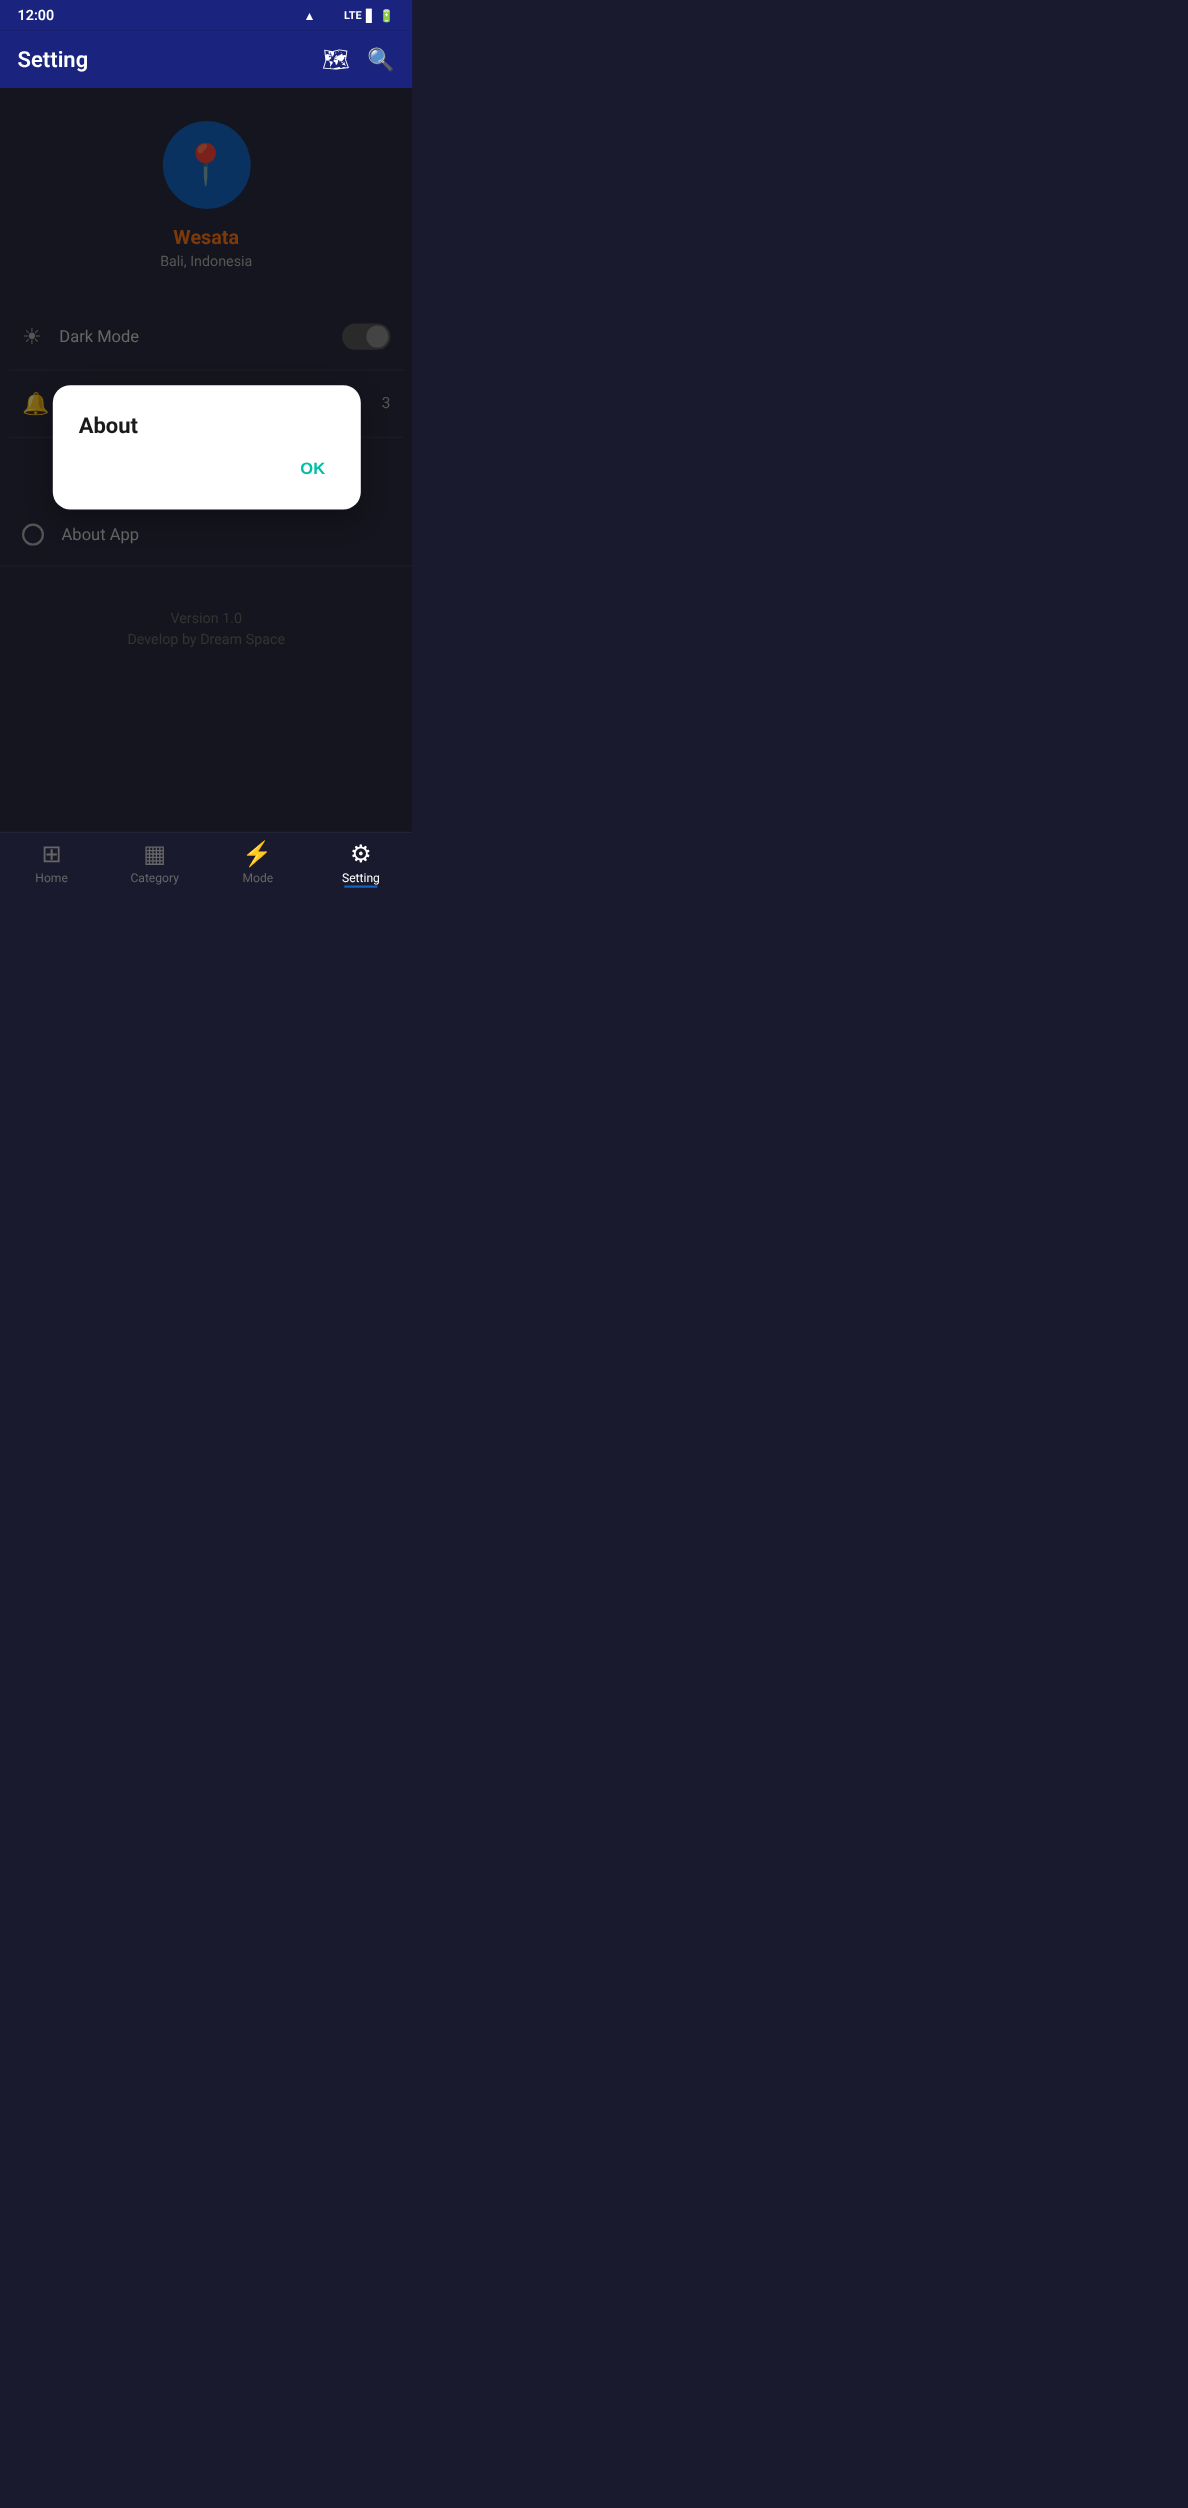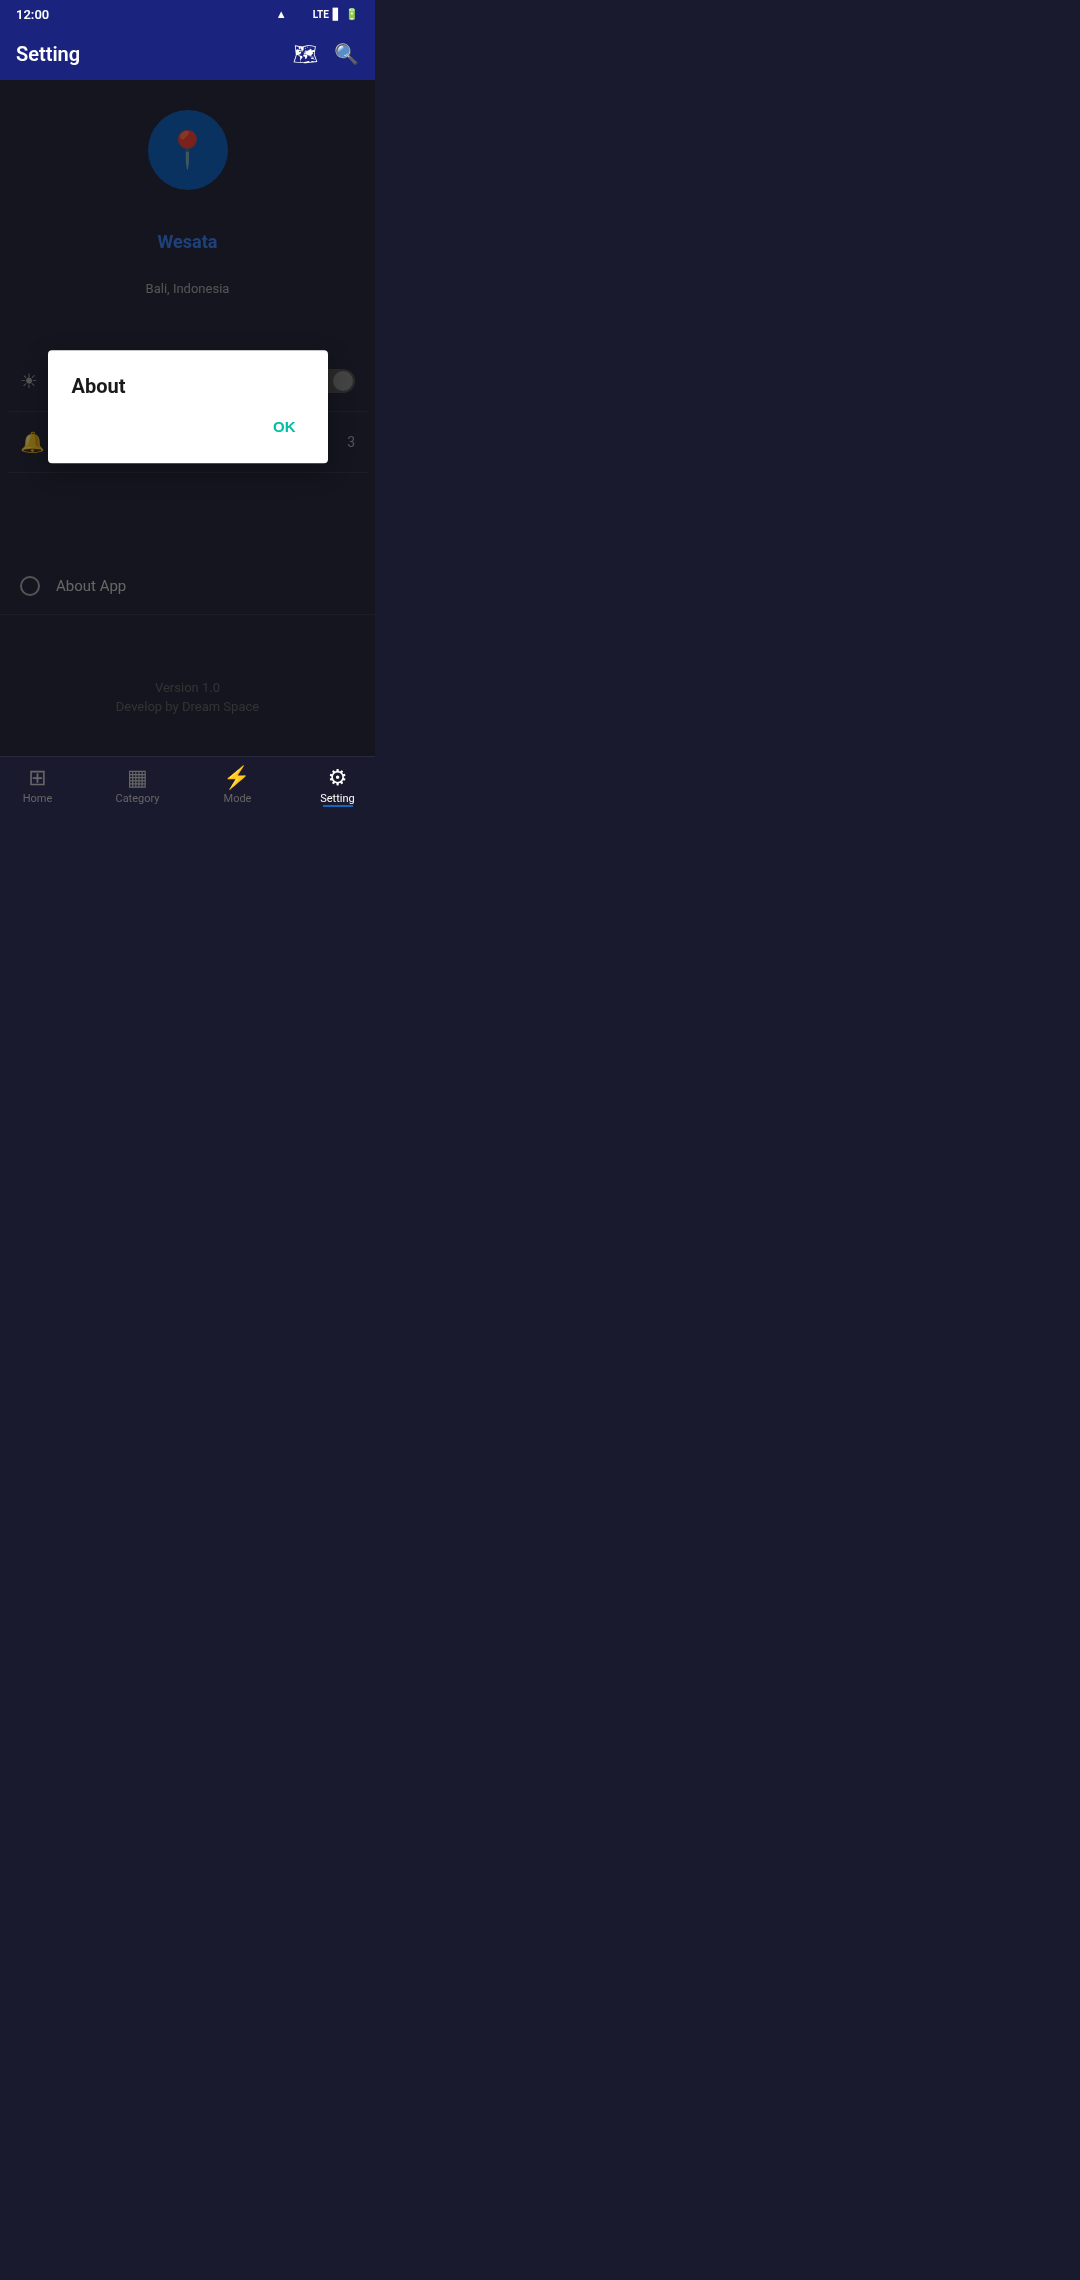--- a/index.html
+++ b/index.html
@@ -7,7 +7,6 @@
       margin: 0;
       padding: 0;
       box-sizing: border-box;
-      gap: 25px;
     }
 
     body {

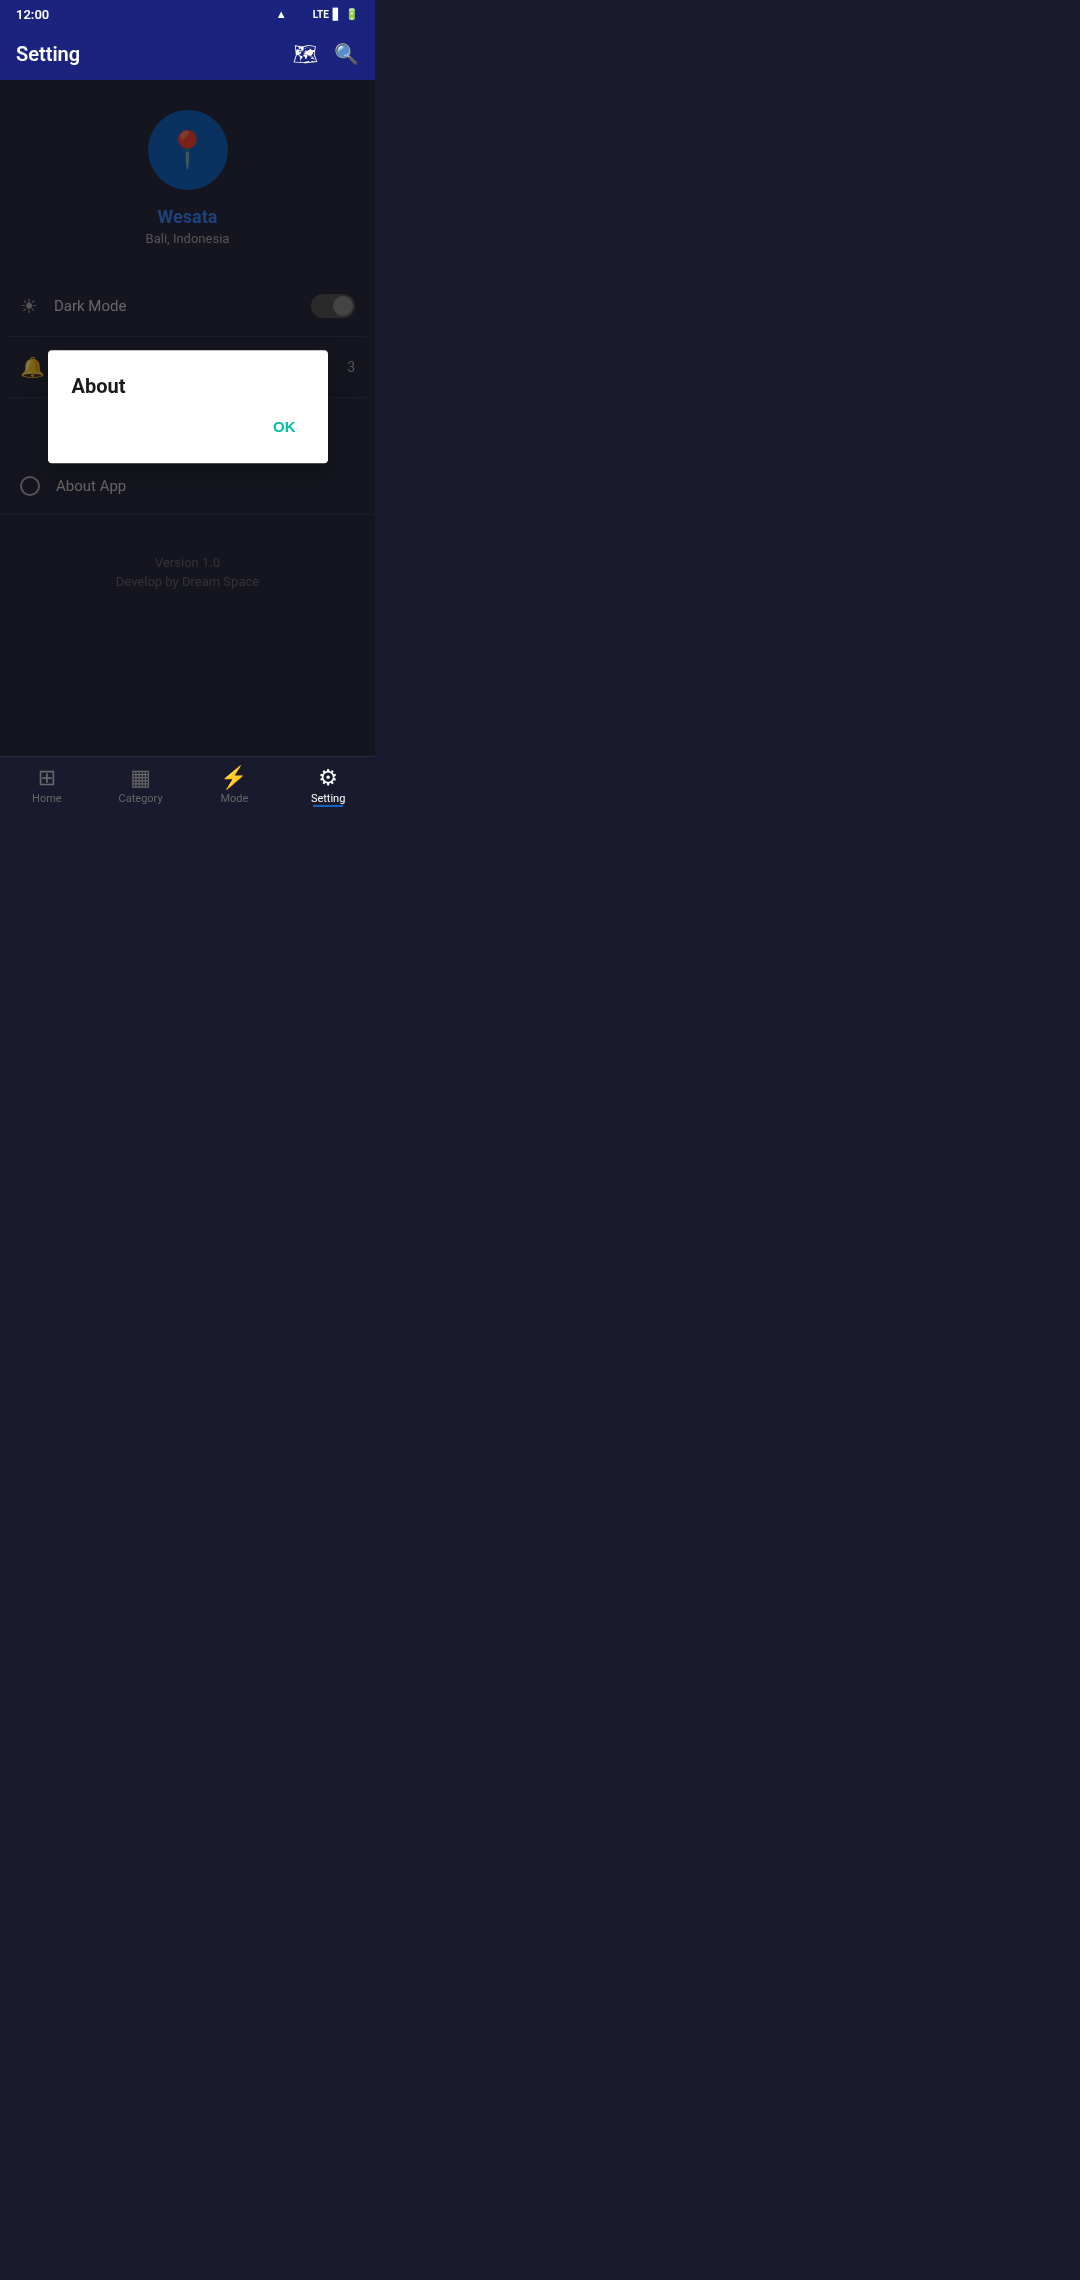--- a/index.html
+++ b/index.html
@@ -107,7 +107,7 @@
     }
 
     .app-name {
-      color: #3b82f6;
+      color: #f97316;
       font-size: 18px;
       font-weight: 700;
       margin-bottom: 4px;

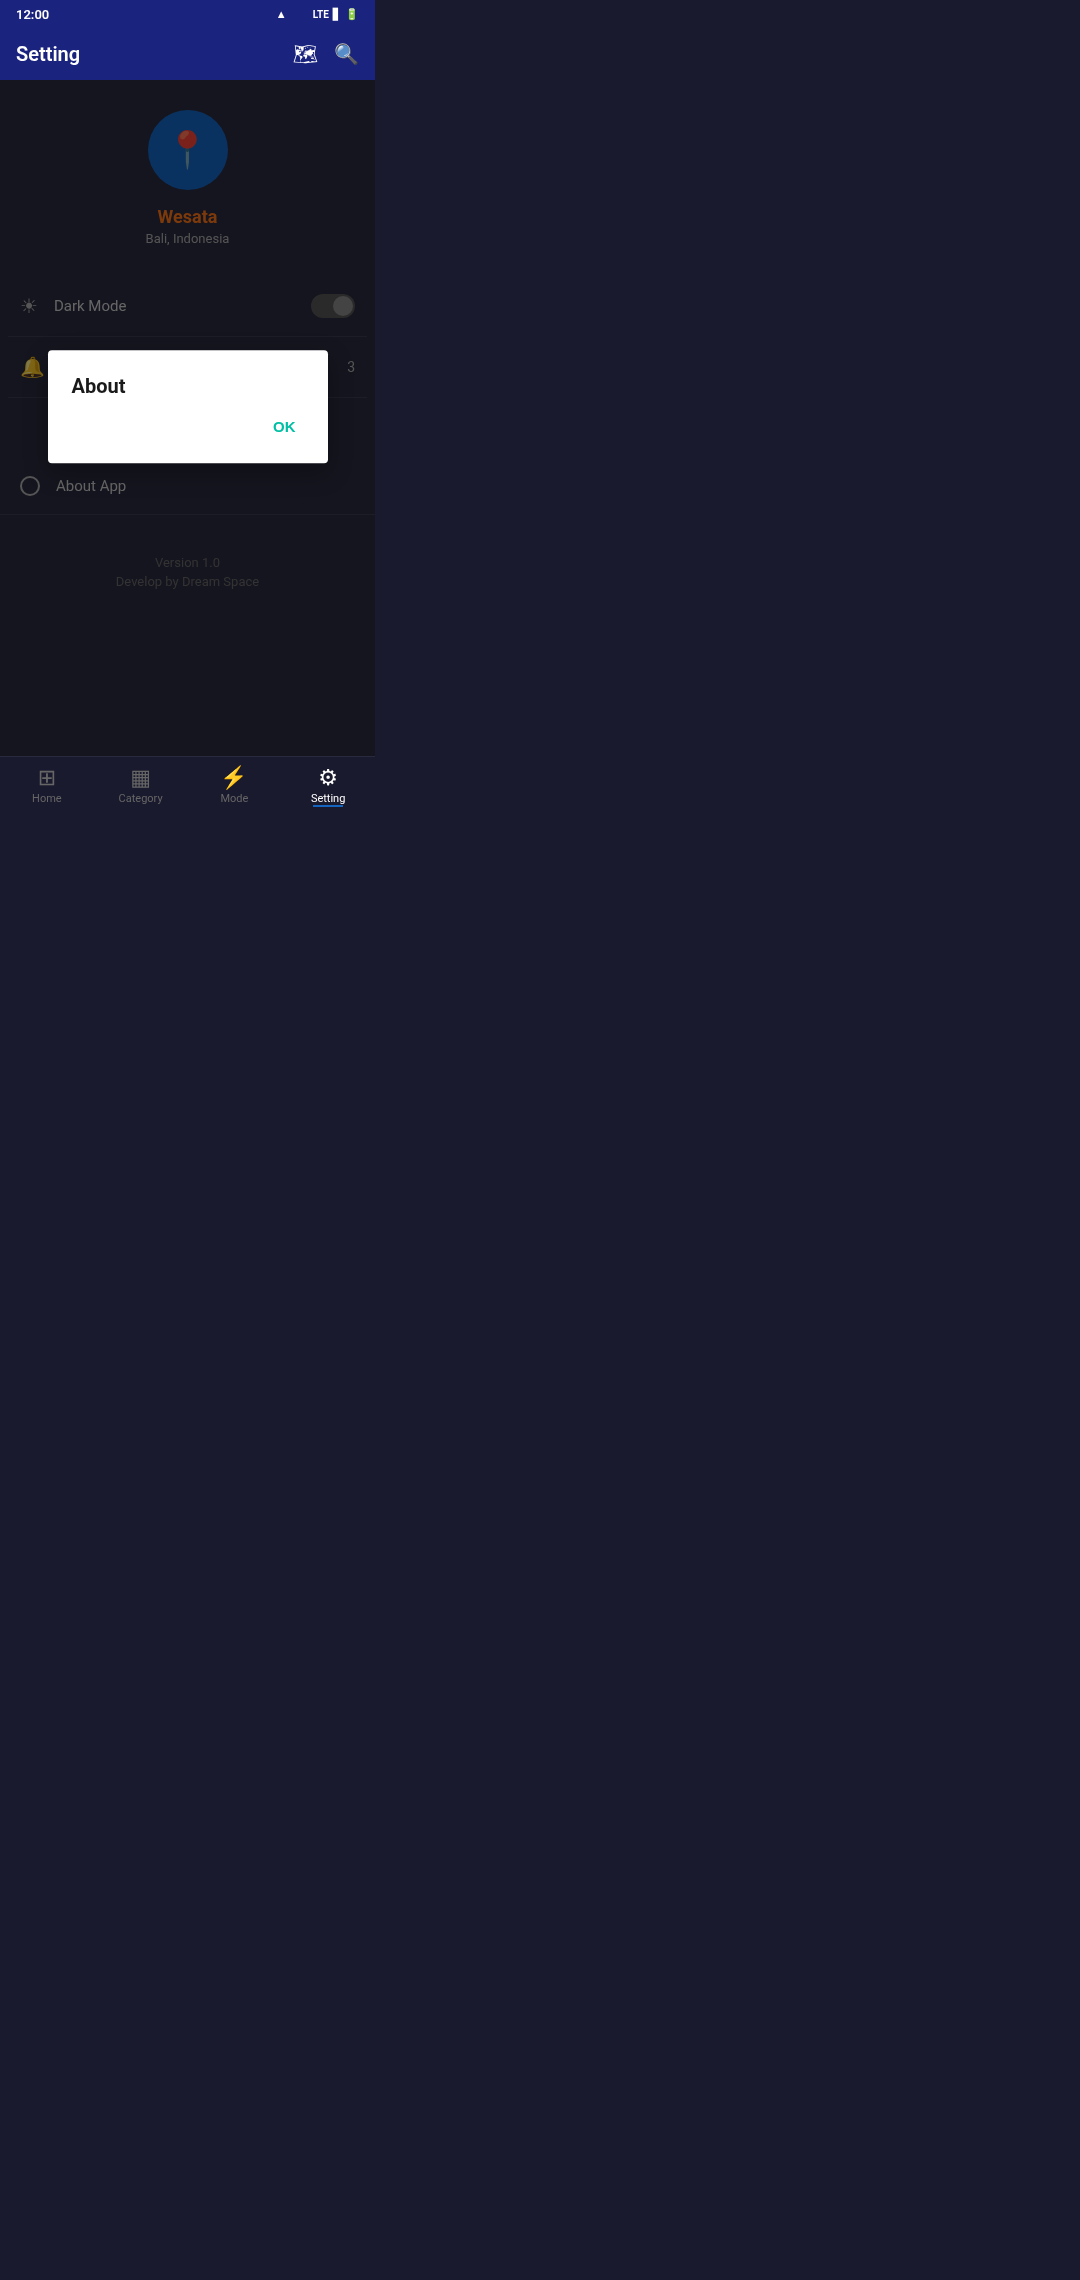--- a/index.html
+++ b/index.html
@@ -203,7 +203,7 @@
       left: 50%;
       transform: translate(-50%, -60%);
       background: white;
-      border-radius: 4px;
+      border-radius: 16px;
       width: 280px;
       z-index: 20;
       padding: 24px;

